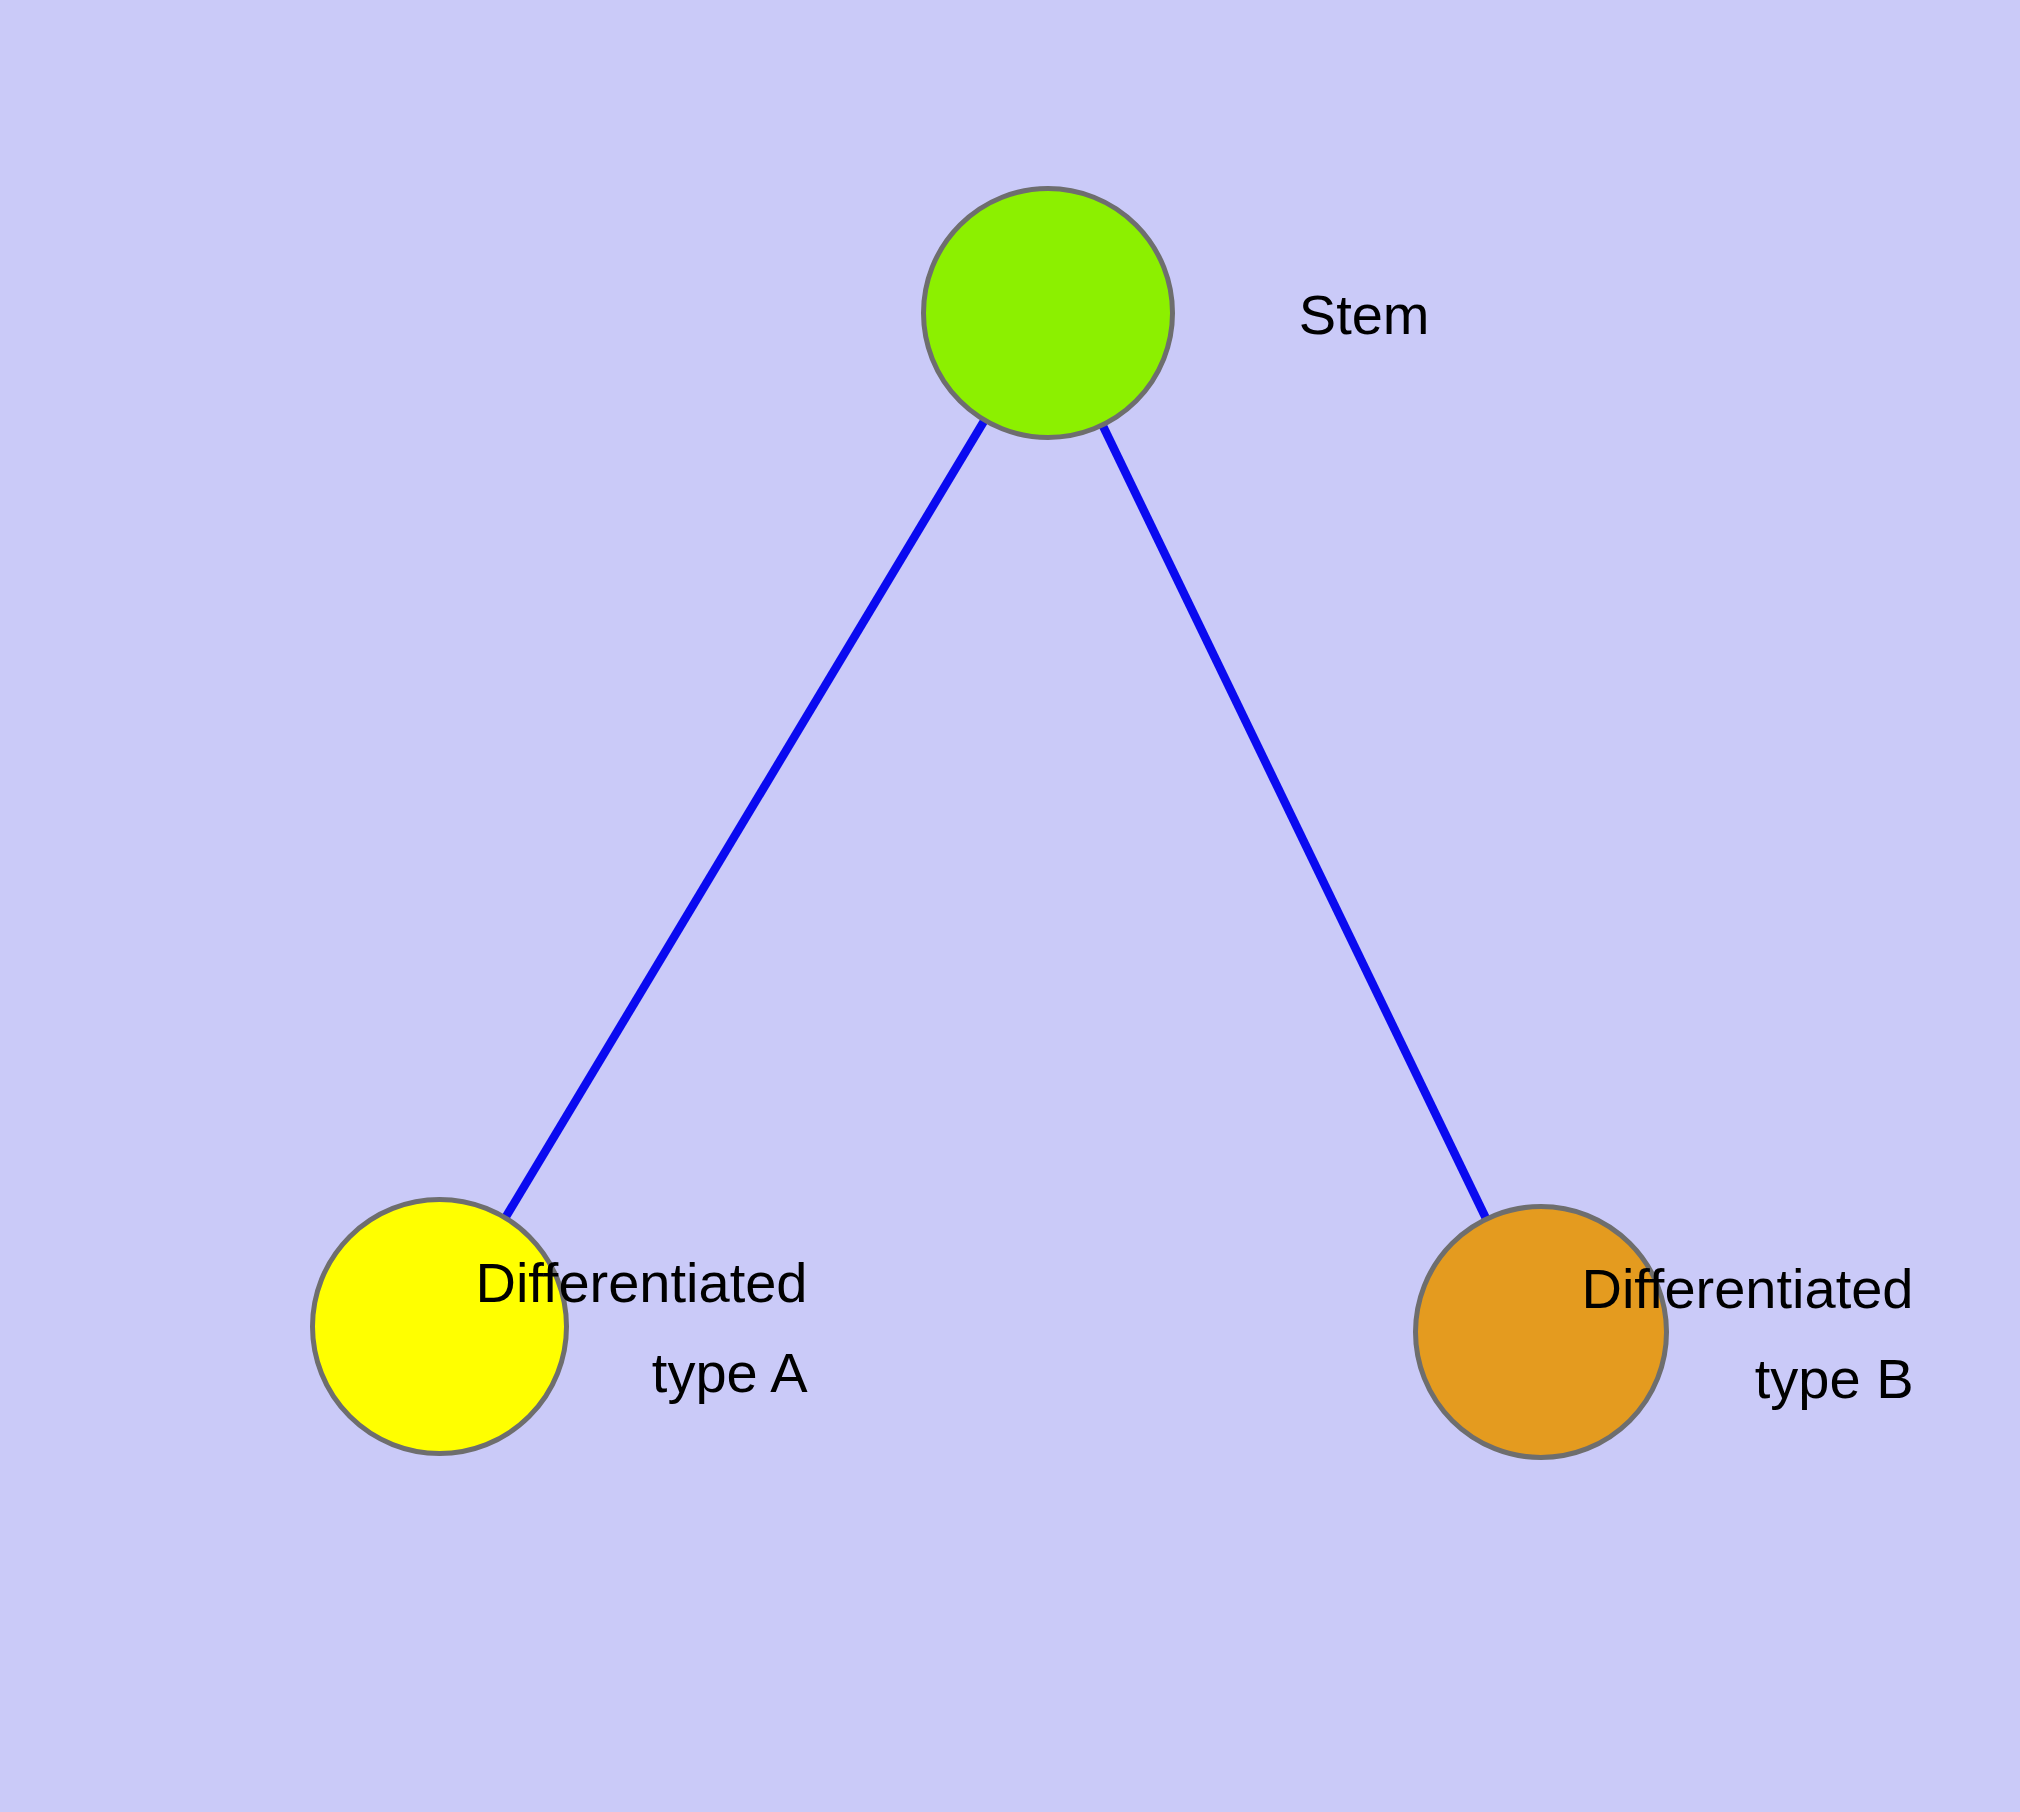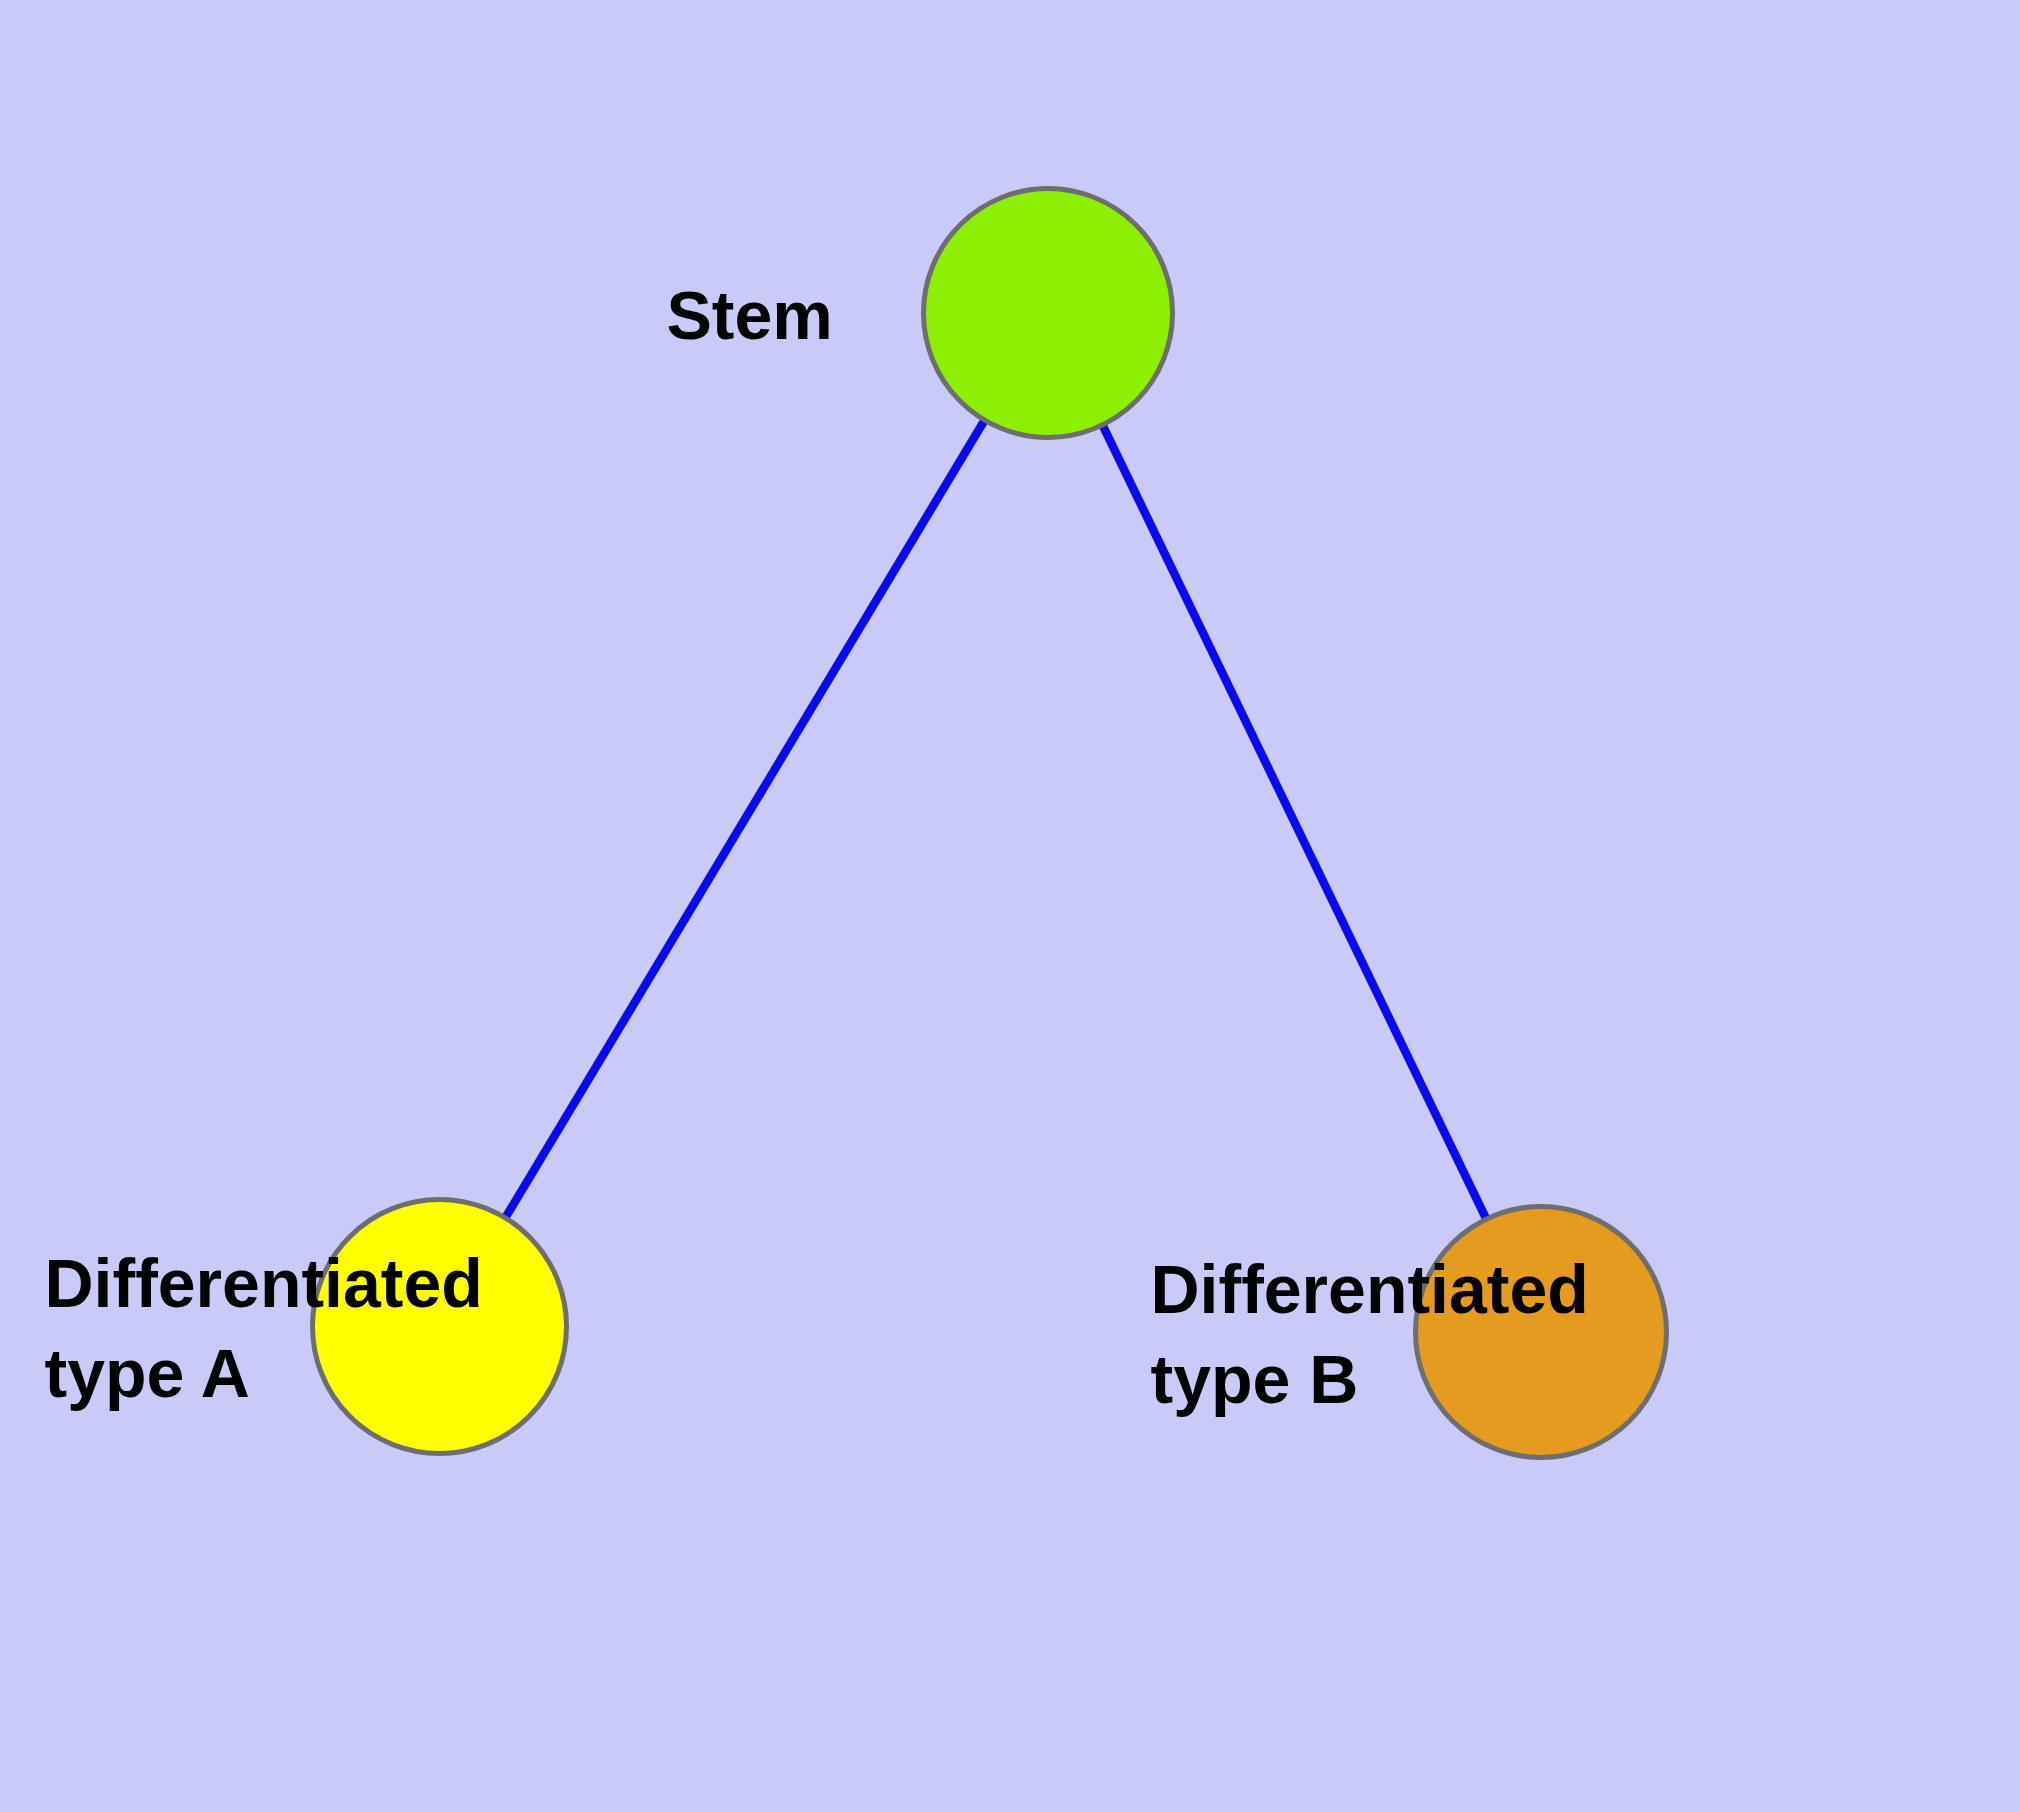--- a/index.html
+++ b/index.html
@@ -52,11 +52,11 @@
     position: absolute;
     transform: translate(-50%, -50%);
     z-index: 3;
-    font-weight: bold;
-    font-size: 68px;
+    font-weight: normal;
+    font-size: 56px;
     line-height: 90px;
     color: #000000;
-    text-align: left;
+    text-align: right;
     white-space: pre-line;
     width: 763px;
     pointer-events: none;

